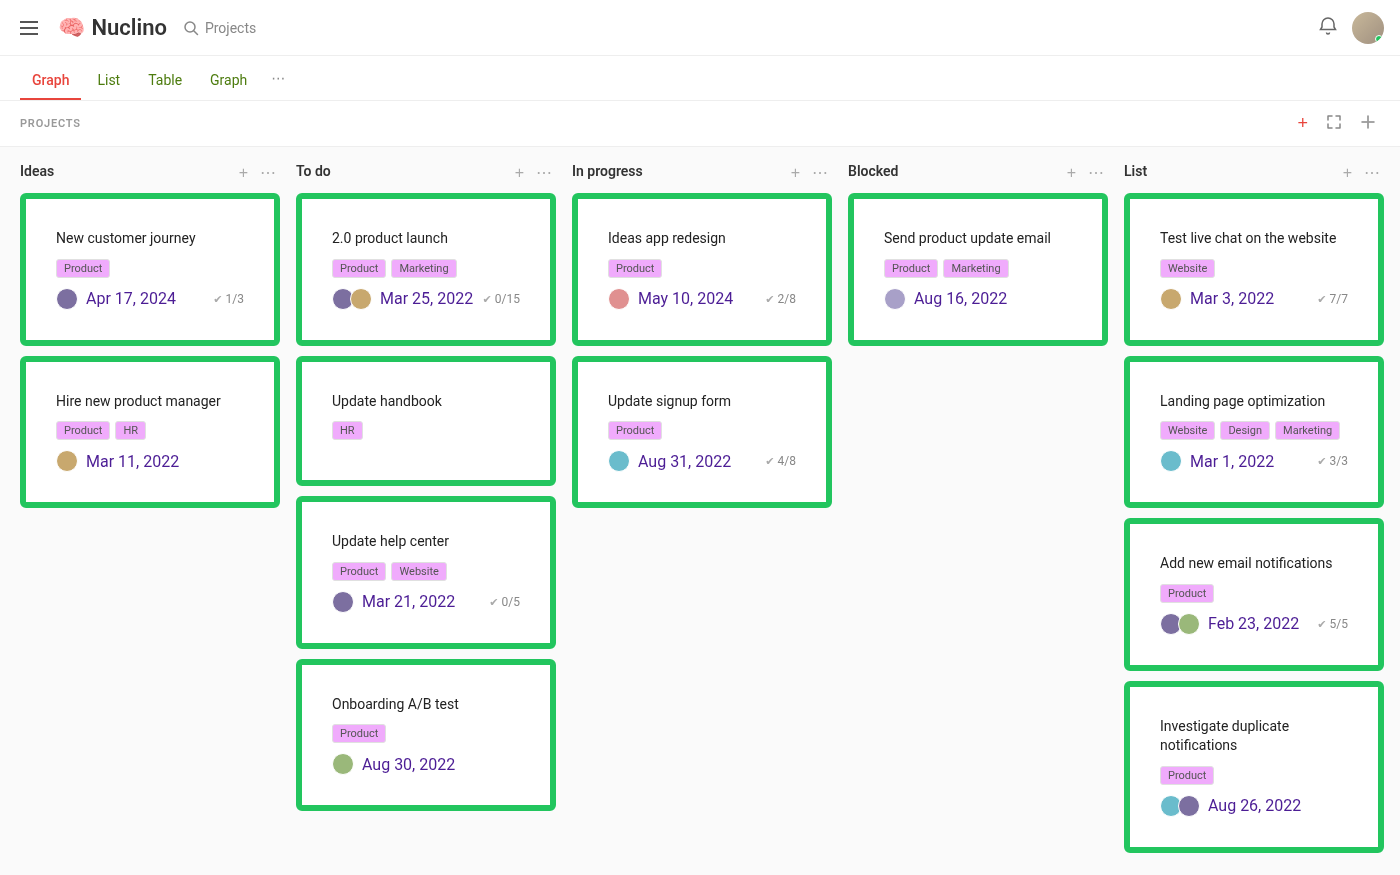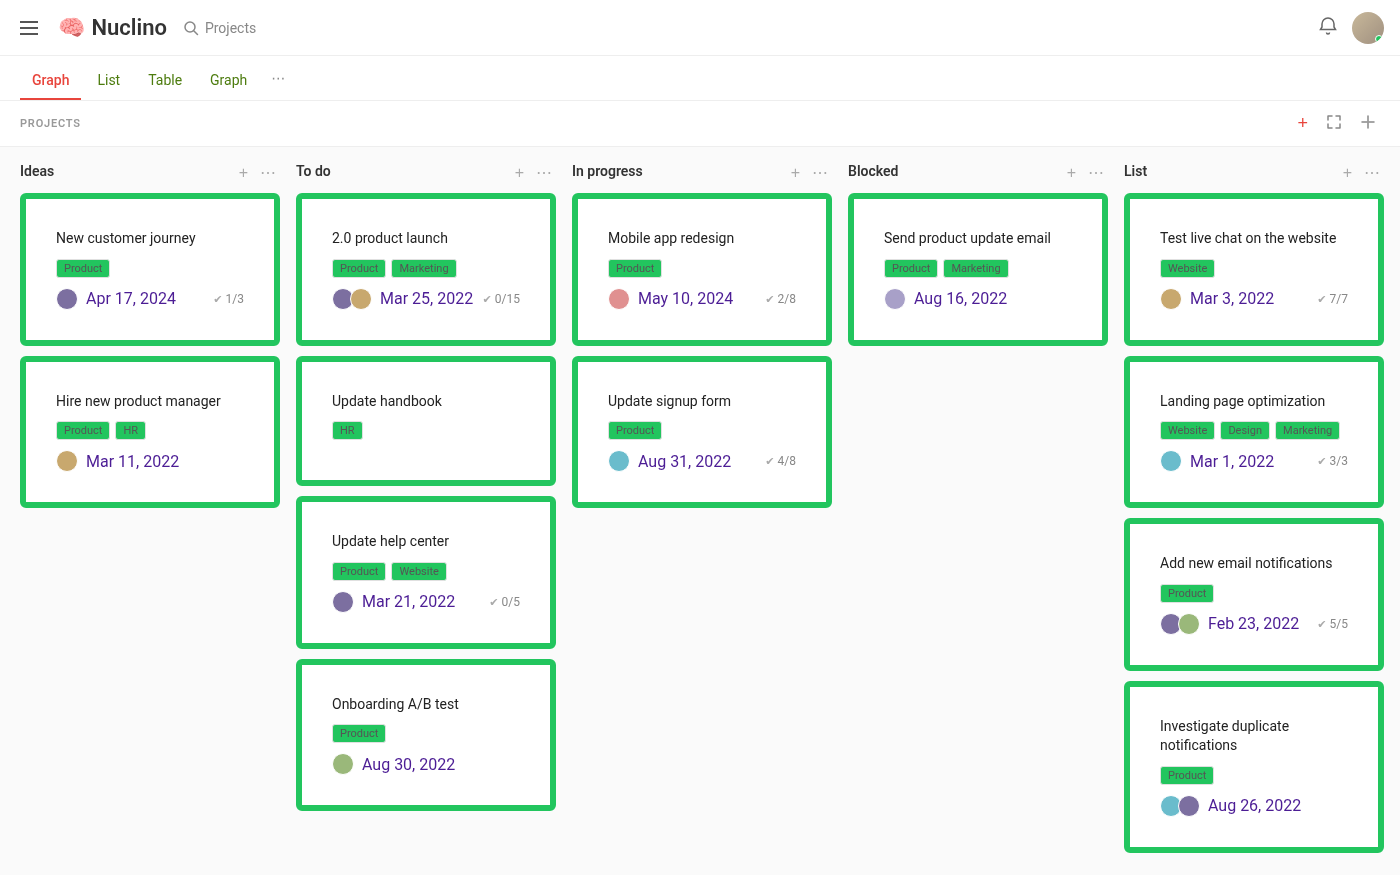--- a/index.html
+++ b/index.html
@@ -250,7 +250,7 @@
         </div>
       </div>
       <div class="card">
-        <div class="card-title">Mobile app redesign</div>
+        <div class="card-title">Ideas app redesign</div>
         <div class="card-tags">
           <span class="tag">Product</span>
         </div>

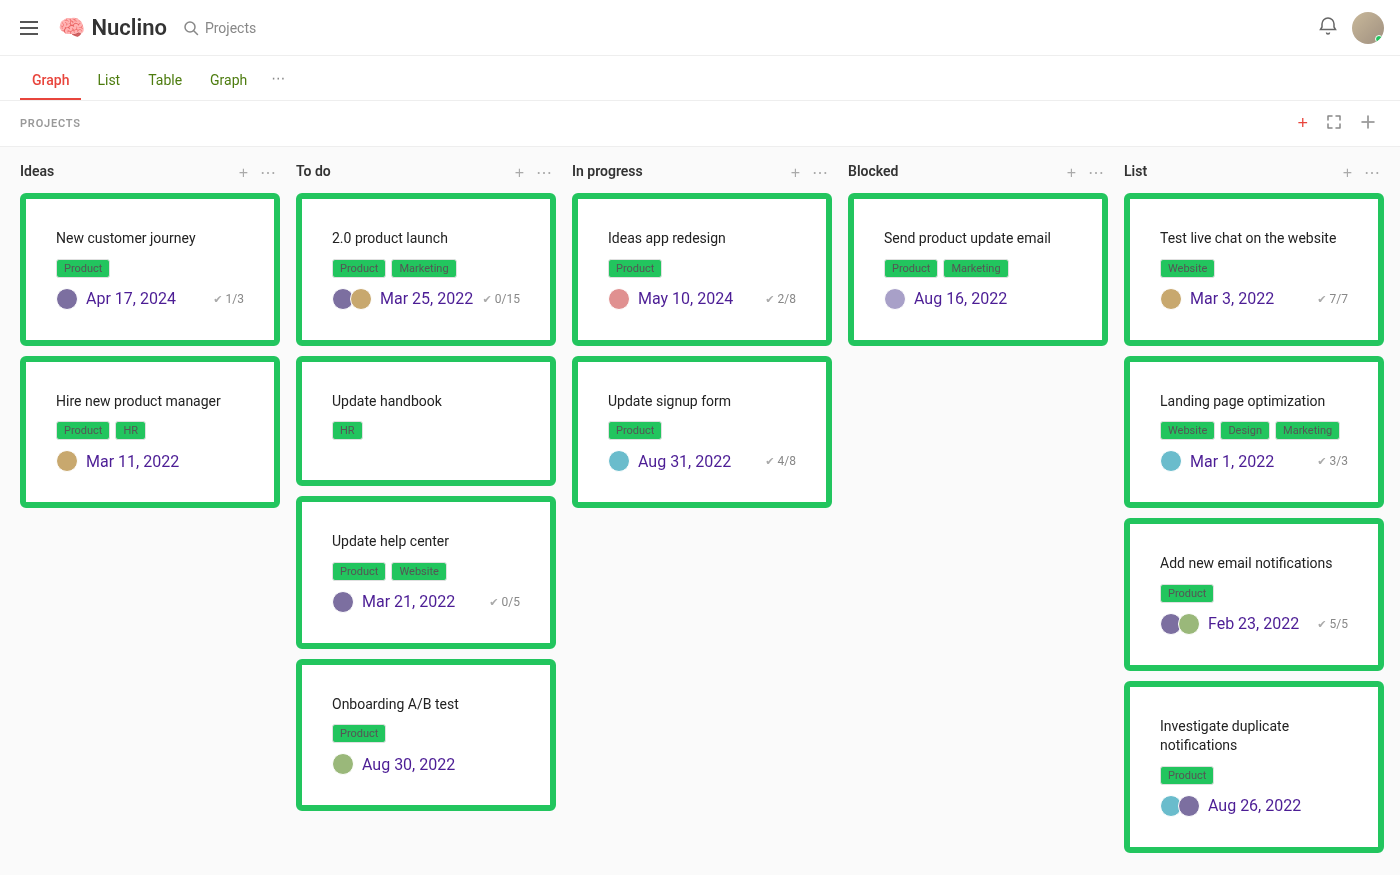--- a/index.html
+++ b/index.html
@@ -63,7 +63,7 @@
     .card-tags { display: flex; flex-wrap: wrap; gap: 5px; margin-bottom: 10px; }
     .tag {
       font-size: 11px; padding: 2px 7px; border-radius: 3px;
-      background: #22c55e; color: #555; border: 1px solid #e0e0e0;
+      background: #f0abfc; color: #555; border: 1px solid #e0e0e0;
     }
     .card-footer { display: flex; align-items: center; gap: 6px; }
     .card-avatars { display: flex; }

